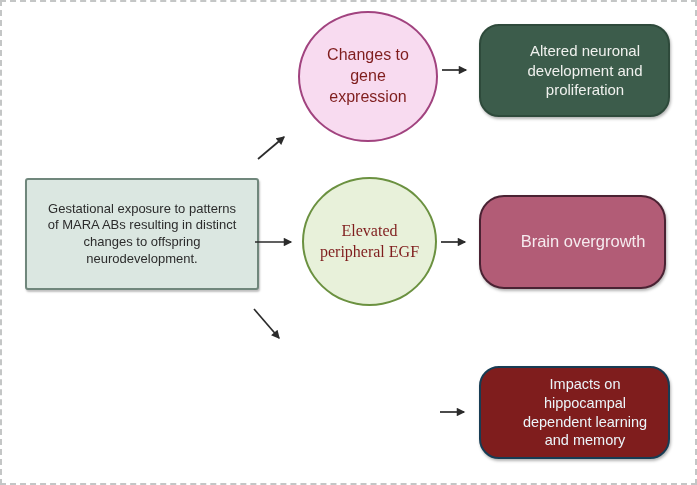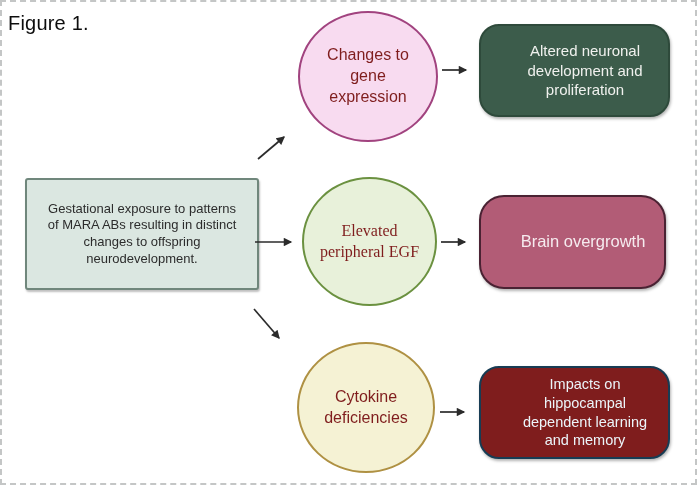--- a/index.html
+++ b/index.html
@@ -101,7 +101,6 @@
 
 <div class="canvas">
 
-  <span class="figure-label">Figure 1.</span>
 
   <div class="source-box" style="background-color: rgb(219, 231, 225); border-color: rgb(112, 135, 124);">
     <div class="txt">Gestational exposure to patterns of MARA ABs resulting in distinct changes to offspring neurodevelopment.</div>

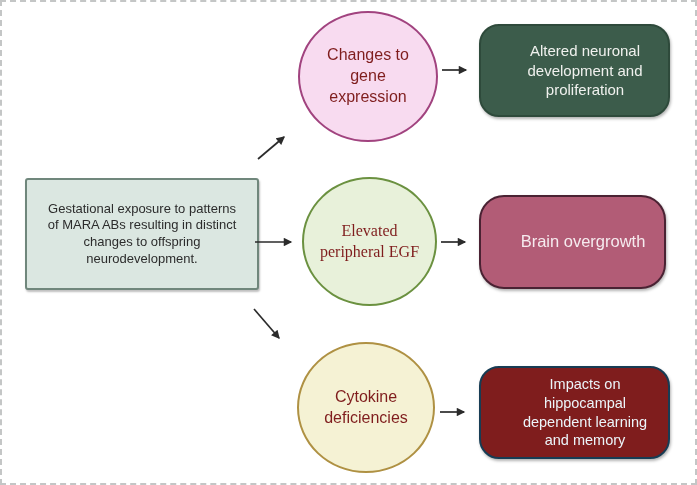--- a/index.html
+++ b/index.html
@@ -114,9 +114,6 @@
     <div class="txt">Elevated peripheral EGF</div>
   </div>
 
-  <div class="circle c3" style="background-color: rgb(245, 242, 212); border-color: rgb(175, 145, 67);">
-    <div class="txt">Cytokine deficiencies</div>
-  </div>
 
   <div class="outcome r1" style="background-color: rgb(60, 92, 75); border-color: rgb(46, 74, 59); color: rgb(240, 241, 238);">
     <div class="txt">Altered neuronal development and proliferation</div>

